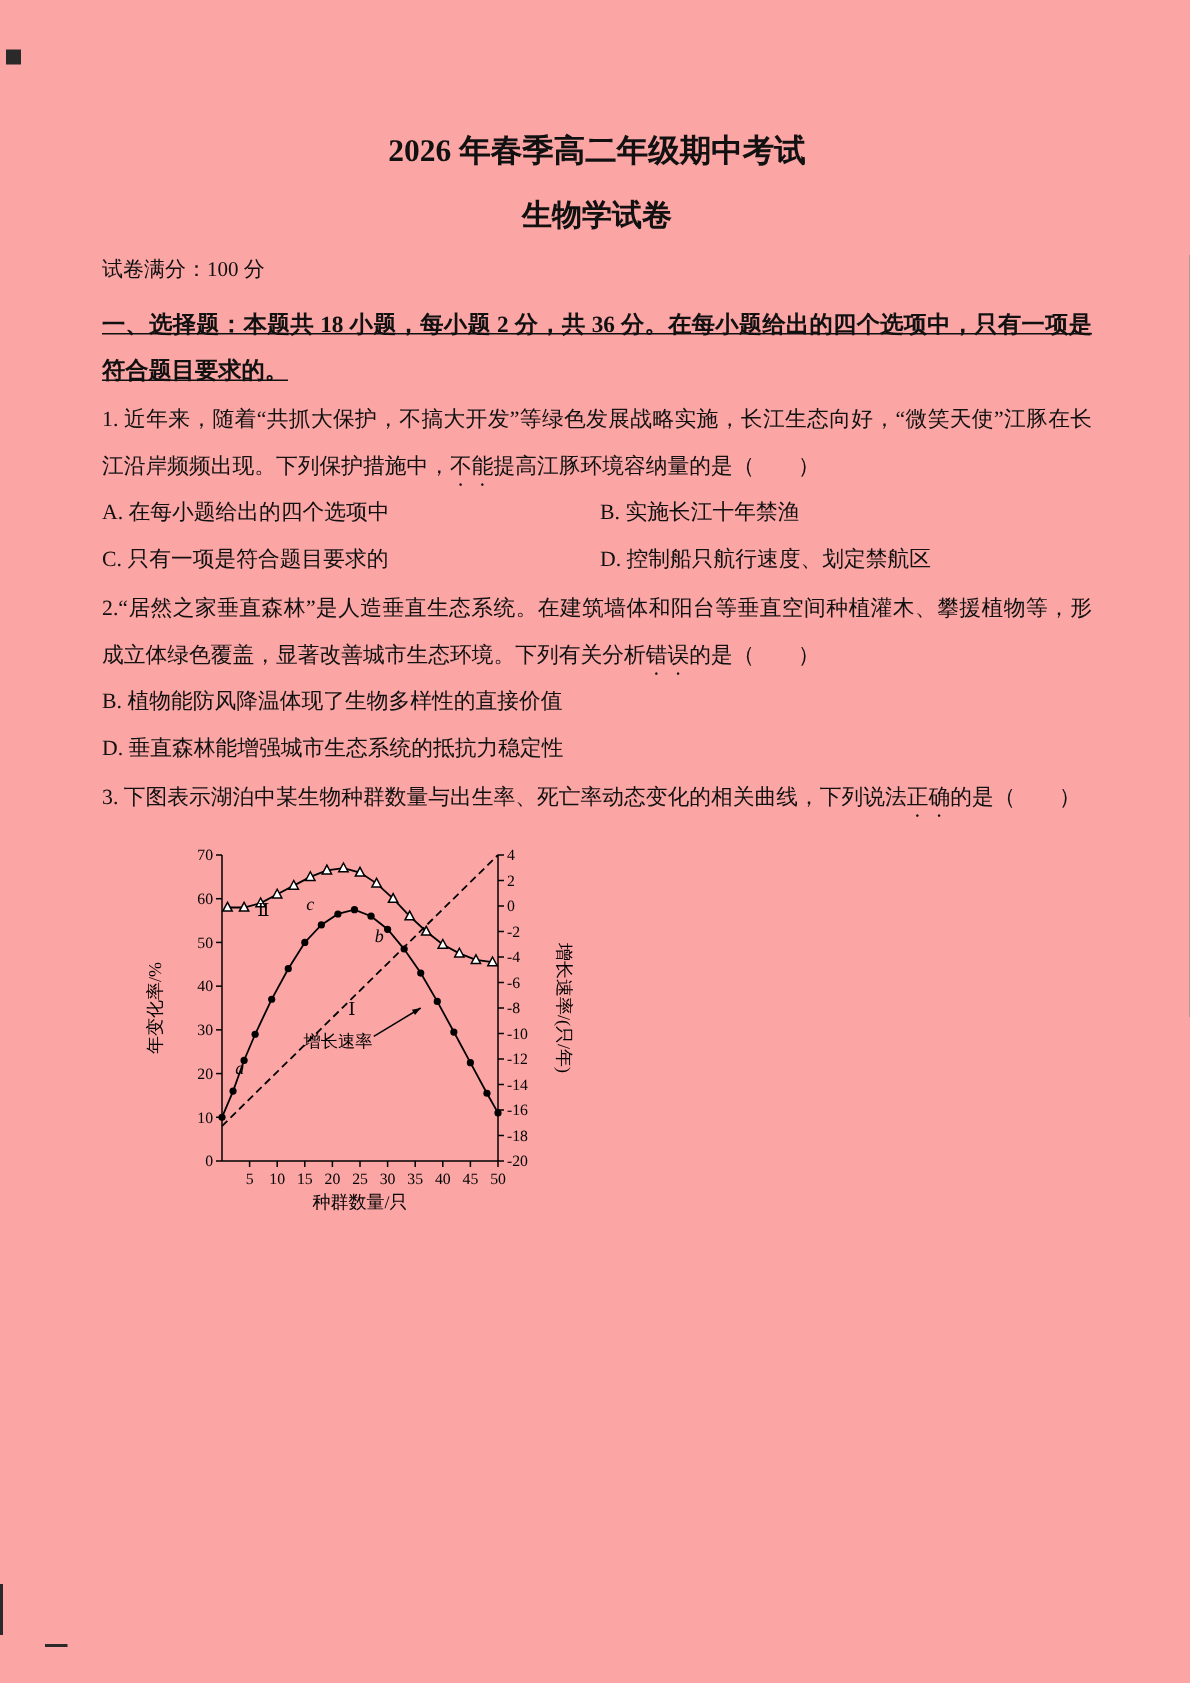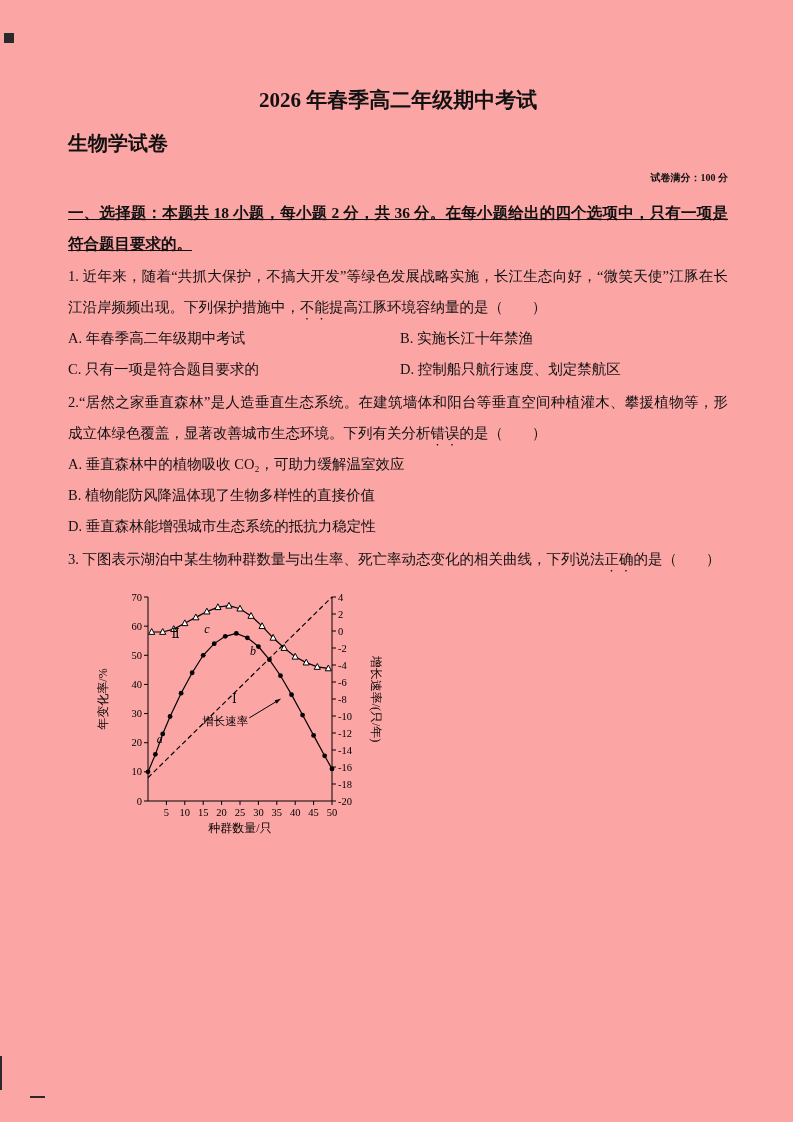--- a/index.html
+++ b/index.html
@@ -10,7 +10,7 @@
   }
   .content { position:absolute; left:68px; top:86px; width:660px; }
   .title   { font-size:21px; font-weight:bold; text-align:center; margin:0; }
-  .subtitle{ font-size:20px; font-weight:bold; text-align:left; margin:16px 0 0 0; }
+  .subtitle{ font-size:20px; font-weight:bold; text-align:center; margin:16px 0 0 0; }
   .score   { font-size:10px; font-weight:bold; text-align:right; margin-top:14px; }
   .section-heading { font-size:15.5px; font-weight:bold; line-height:31px; margin:12px 0 0 0; text-align:justify;text-decoration:underline; }
   p.stem   { font-size:14.5px; line-height:31px; margin:2px 0 0 0; text-align:justify; }

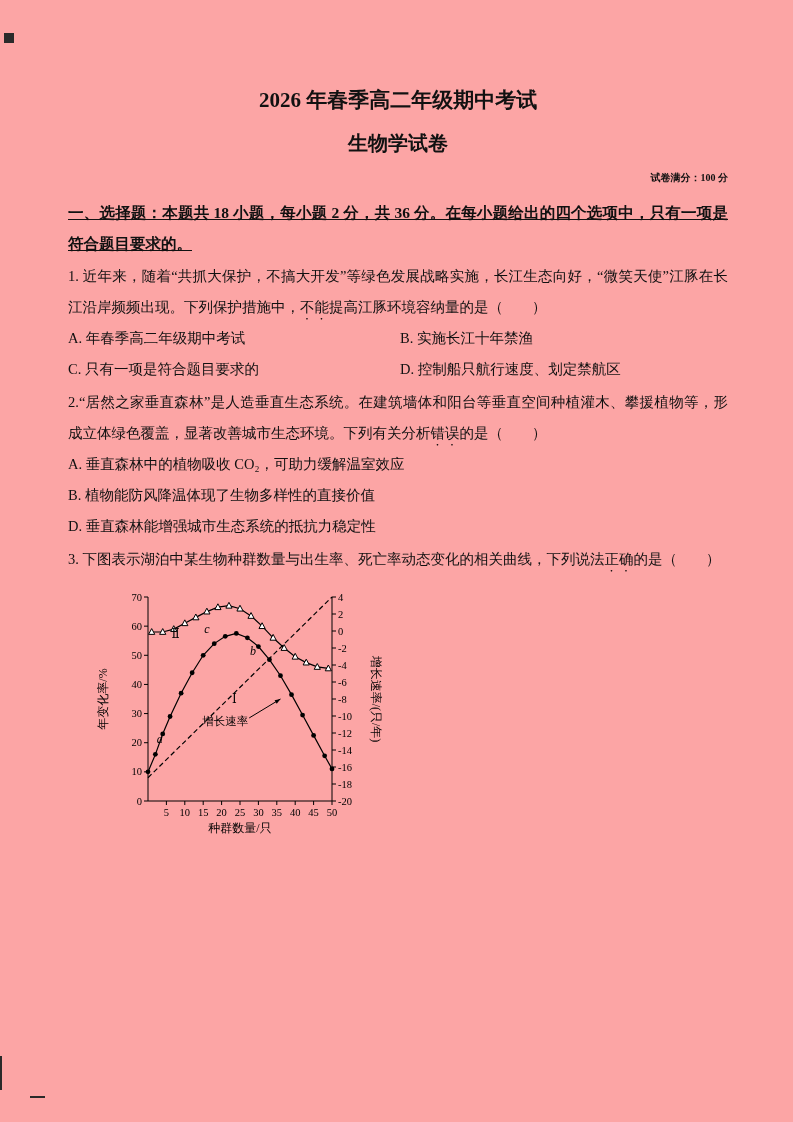--- a/index.html
+++ b/index.html
@@ -11,7 +11,7 @@
   .content { position:absolute; left:68px; top:86px; width:660px; }
   .title   { font-size:21px; font-weight:bold; text-align:center; margin:0; }
   .subtitle{ font-size:20px; font-weight:bold; text-align:center; margin:16px 0 0 0; }
-  .score   { font-size:10px; font-weight:bold; text-align:right; margin-top:14px; }
+  .score   { font-size:14px; font-weight:normal; text-align:left; margin-top:14px; }
   .section-heading { font-size:15.5px; font-weight:bold; line-height:31px; margin:12px 0 0 0; text-align:justify;text-decoration:underline; }
   p.stem   { font-size:14.5px; line-height:31px; margin:2px 0 0 0; text-align:justify; }
   .opt     { font-size:14.5px; line-height:31px; }

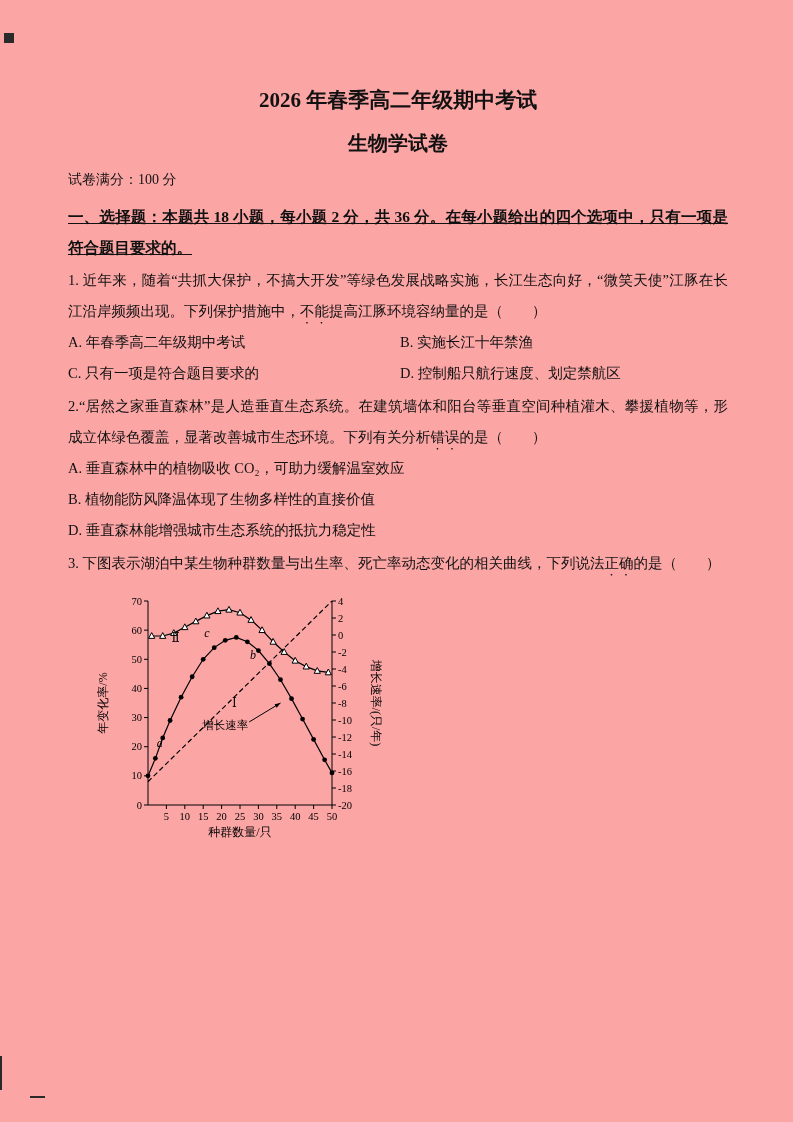--- a/index.html
+++ b/index.html
@@ -42,7 +42,7 @@
 
     <p class="stem"><span>1. 近年来，随着“共抓大保护，不搞大开发”等绿色发展战略实施，长江生态向好，“微笑天使”江豚在长江沿岸频频出现。下列保护措施中，</span><span class="emph">不能</span><span>提高江豚环境容纳量的是（　　）</span></p>
     <div class="opt-grid">
-      <div class="opt">A. 年春季高二年级期中考试</div>
+      <div class="opt">A. 在每小题给出的四个选项中</div>
       <div class="opt">B. 实施长江十年禁渔</div>
       <div class="opt">C. 只有一项是符合题目要求的</div>
       <div class="opt">D. 控制船只航行速度、划定禁航区</div>

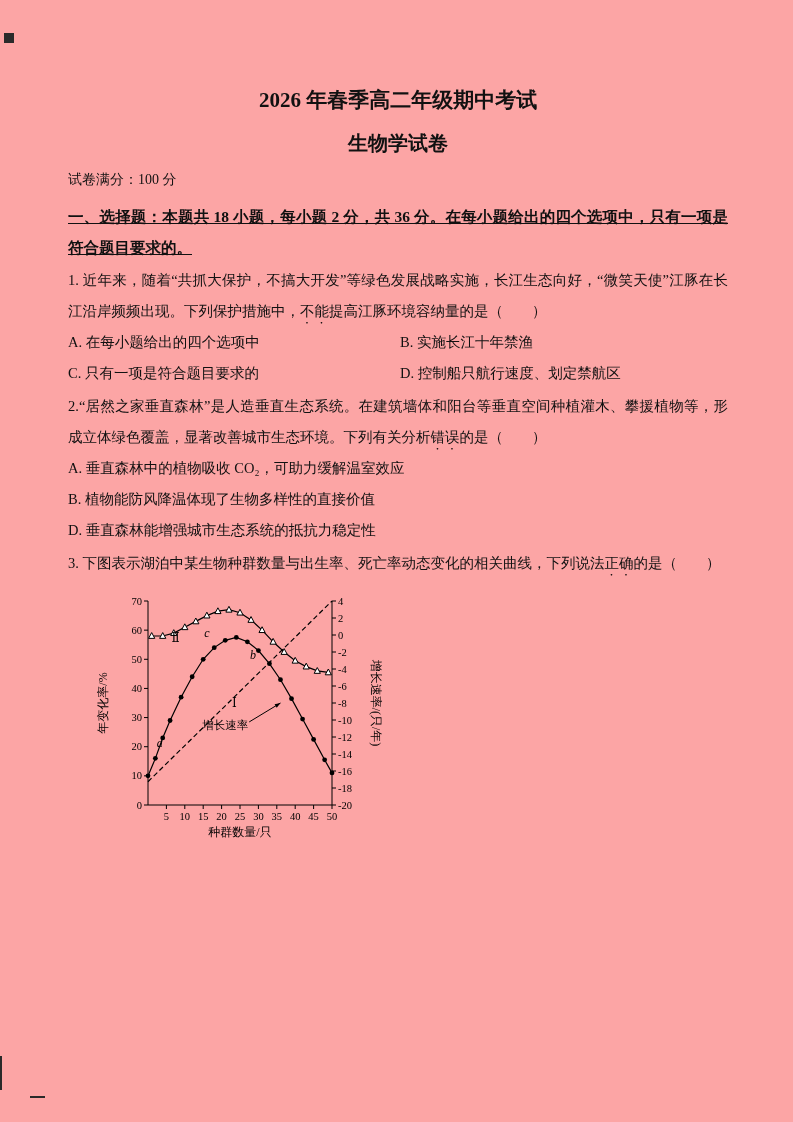--- a/index.html
+++ b/index.html
@@ -50,7 +50,6 @@
 
     <p class="stem"><span>2.“居然之家垂直森林”是人造垂直生态系统。在建筑墙体和阳台等垂直空间种植灌木、攀援植物等，形成立体绿色覆盖，显著改善城市生态环境。下列有关分析</span><span class="emph">错误</span><span>的是（　　）</span></p>
     <div>
-      <div class="opt">A. 垂直森林中的植物吸收 CO₂，可助力缓解温室效应</div>
       <div class="opt">B. 植物能防风降温体现了生物多样性的直接价值</div>
       <div class="opt">D. 垂直森林能增强城市生态系统的抵抗力稳定性</div>
     </div>

